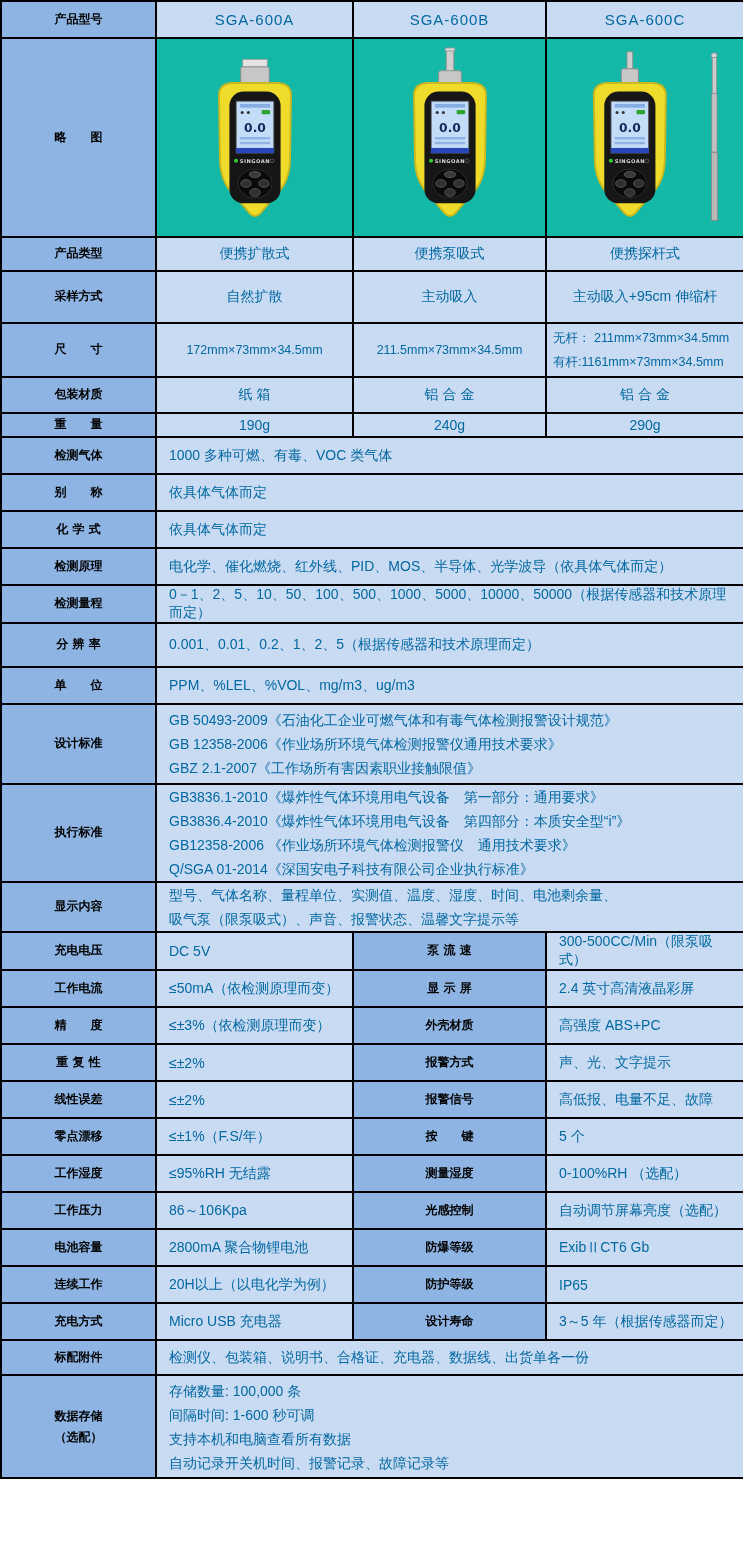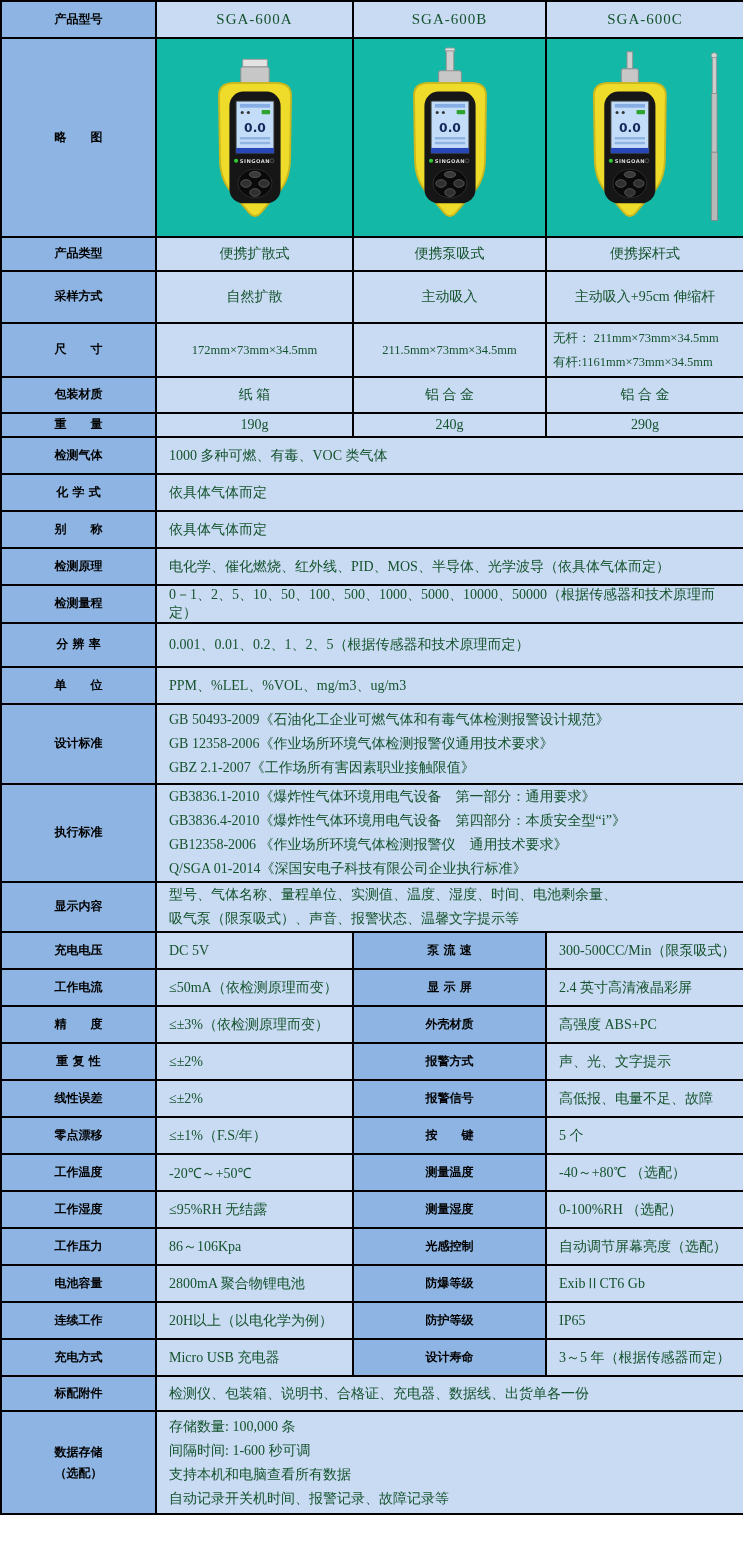--- a/index.html
+++ b/index.html
@@ -12,8 +12,8 @@
     color:#000; line-height:1.3; font-family:"DejaVu Sans", sans-serif;
   }
   .val {
-    background:#C9DAF3; font-size:14px; color:#14532d;
-    font-family:Liberation Serif, serif;
+    background:#C9DAF3; font-size:14px; color:#0369a1;
+    font-family:Liberation Sans, sans-serif;
   }
   .c   { text-align:center; }
   .lft { text-align:left; padding-left:12px; padding-right:6px; }

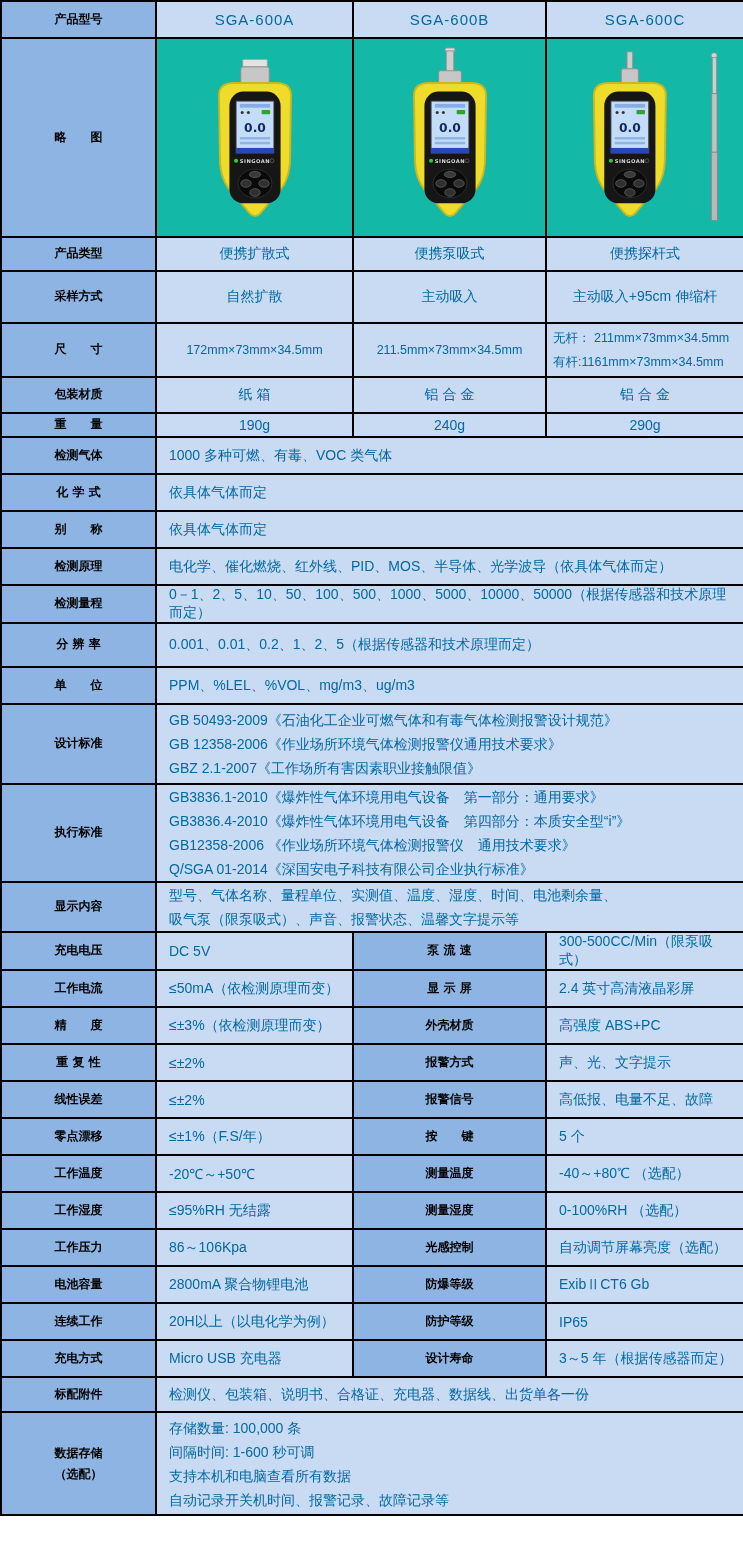--- a/index.html
+++ b/index.html
@@ -171,11 +171,11 @@
     <td class="val lft" colspan="3">1000 多种可燃、有毒、VOC 类气体</td>
   </tr>
   <tr style="height:37px">
+    <td class="lbl">别　　称</td>
+    <td class="val lft" colspan="3">依具体气体而定</td>
+  </tr>
+  <tr style="height:37px">
     <td class="lbl">化 学 式</td>
-    <td class="val lft" colspan="3">依具体气体而定</td>
-  </tr>
-  <tr style="height:37px">
-    <td class="lbl">别　　称</td>
     <td class="val lft" colspan="3">依具体气体而定</td>
   </tr>
   <tr style="height:37px">

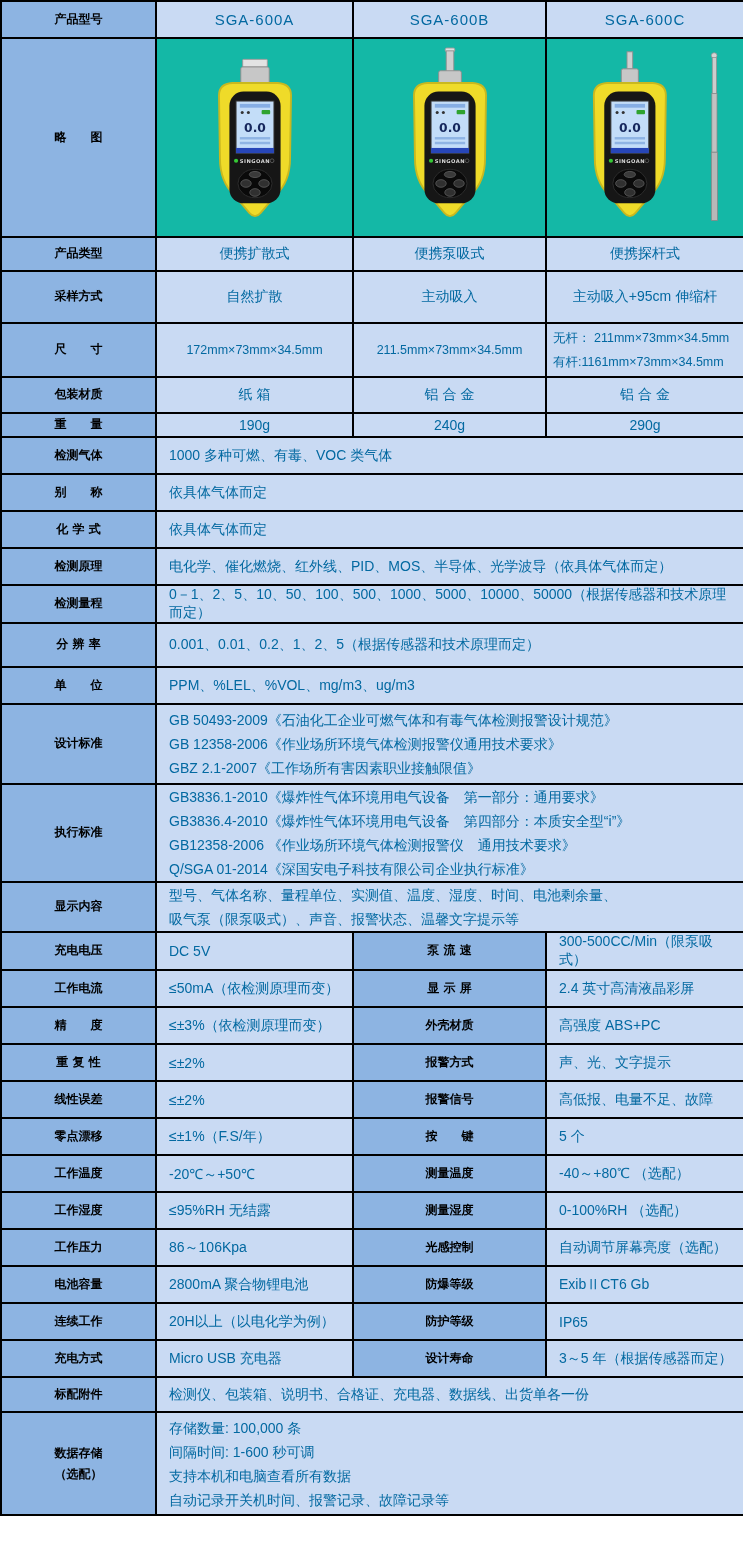--- a/index.html
+++ b/index.html
@@ -256,12 +256,6 @@
     <td class="val lft">5 个</td>
   </tr>
   <tr style="height:37px">
-    <td class="lbl">工作温度</td>
-    <td class="val lft">-20℃～+50℃</td>
-    <td class="lbl">测量温度</td>
-    <td class="val lft">-40～+80℃ （选配）</td>
-  </tr>
-  <tr style="height:37px">
     <td class="lbl">工作湿度</td>
     <td class="val lft">≤95%RH 无结露</td>
     <td class="lbl">测量湿度</td>

